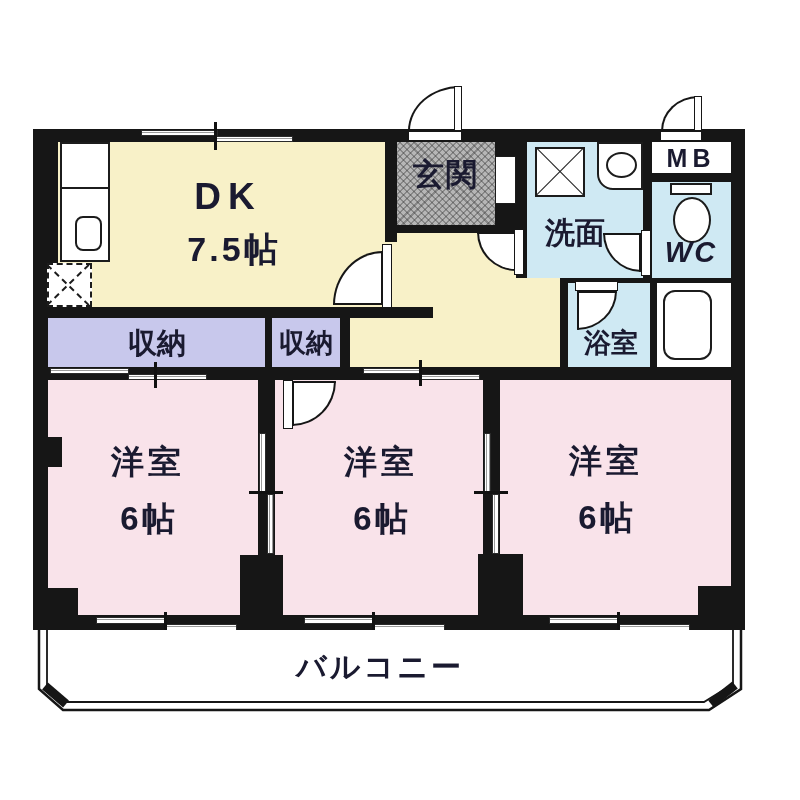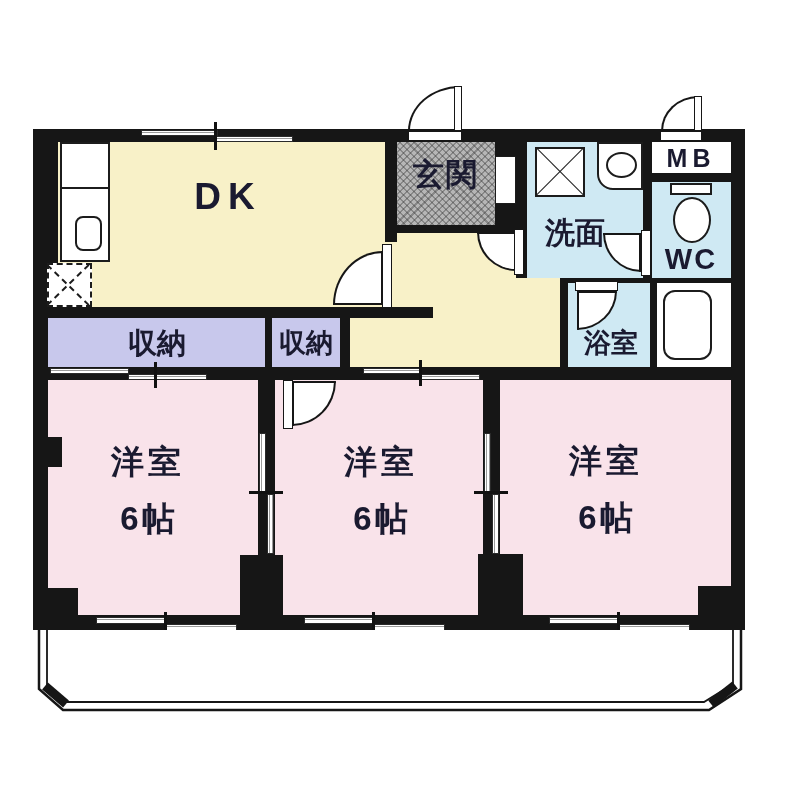--- a/index.html
+++ b/index.html
@@ -155,6 +155,7 @@
   </svg>
 
   <div class="lbl" style="left:228px;top:196px;font-size:37px;letter-spacing:7px;">DK</div>
+  <div class="lbl" style="left:234px;top:249px;font-size:34px;letter-spacing:3px;">7.5帖</div>
   <div class="lbl" style="left:446px;top:174px;font-size:31px;letter-spacing:2px;">玄関</div>
   <div class="lbl" style="left:157px;top:343px;font-size:29px;">収納</div>
   <div class="lbl" style="left:306px;top:343px;font-size:27px;">収納</div>

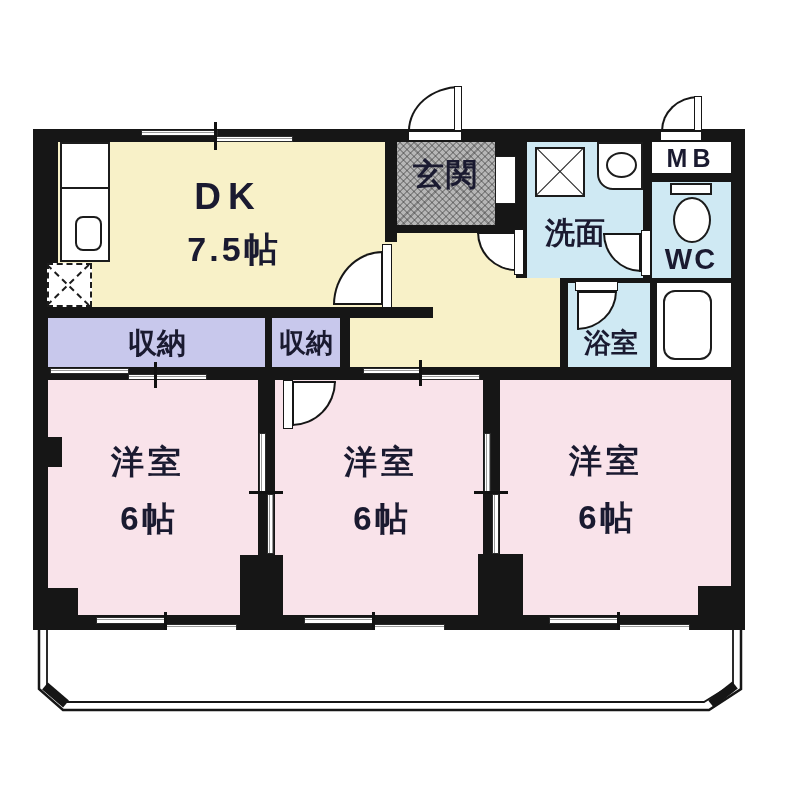--- a/index.html
+++ b/index.html
@@ -161,7 +161,7 @@
   <div class="lbl" style="left:306px;top:343px;font-size:27px;">収納</div>
   <div class="lbl" style="left:575px;top:233px;font-size:30px;">洗面</div>
   <div class="lbl" style="left:691px;top:158px;font-size:25px;letter-spacing:5px;">MB</div>
-  <div class="lbl" style="left:691px;top:259px;font-size:29px;letter-spacing:2px;">WC</div>
+  <div class="lbl" style="left:691px;top:252px;font-size:29px;letter-spacing:2px;font-style:italic;">WC</div>
   <div class="lbl" style="left:611px;top:343px;font-size:27px;">浴室</div>
   <div class="lbl" style="left:148px;top:461px;font-size:33px;letter-spacing:4px;">洋室</div>
   <div class="lbl" style="left:149px;top:518px;font-size:33px;letter-spacing:3px;">6帖</div>

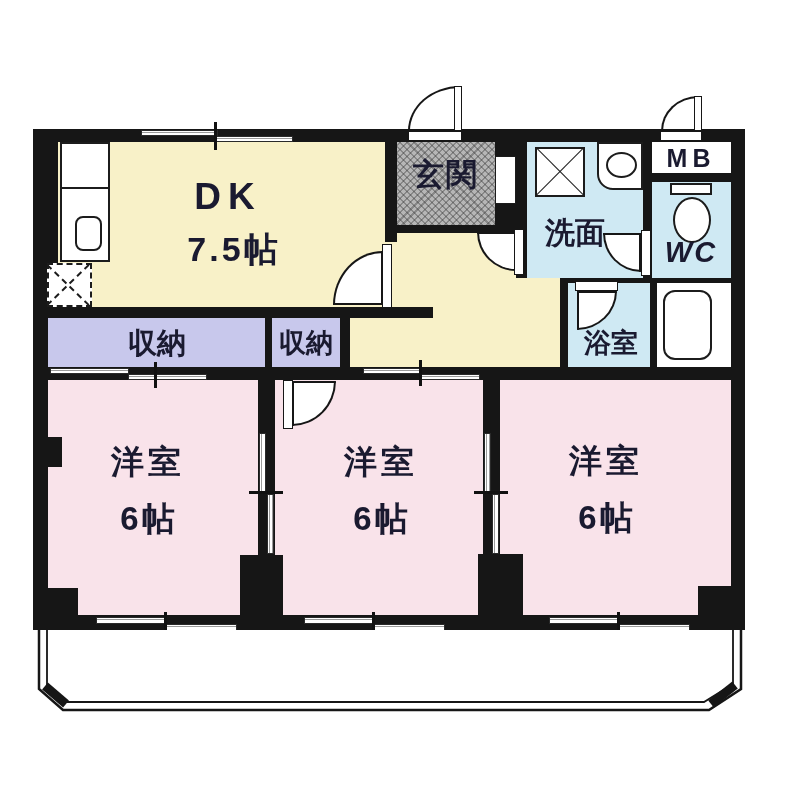--- a/index.html
+++ b/index.html
@@ -169,6 +169,7 @@
   <div class="lbl" style="left:382px;top:518px;font-size:33px;letter-spacing:3px;">6帖</div>
   <div class="lbl" style="left:606px;top:460px;font-size:33px;letter-spacing:4px;">洋室</div>
   <div class="lbl" style="left:607px;top:517px;font-size:33px;letter-spacing:3px;">6帖</div>
+  <div class="lbl" style="left:380px;top:667px;font-size:30px;letter-spacing:3px;">バルコニー</div>
 
 </div>
 

